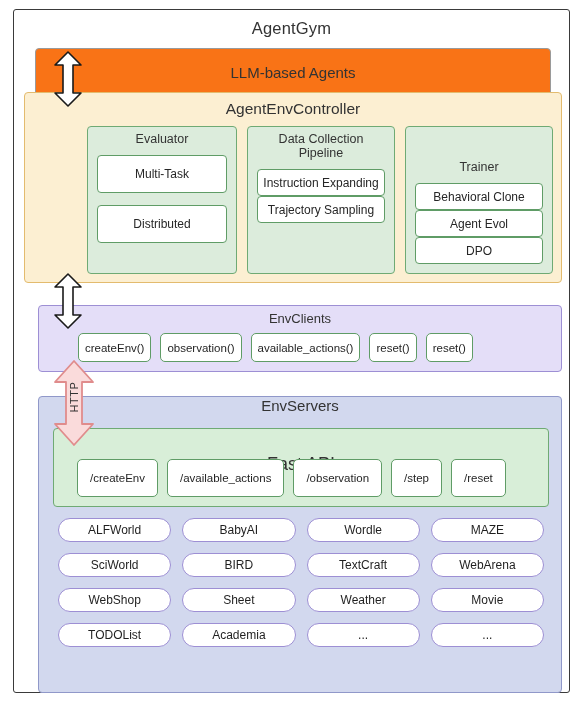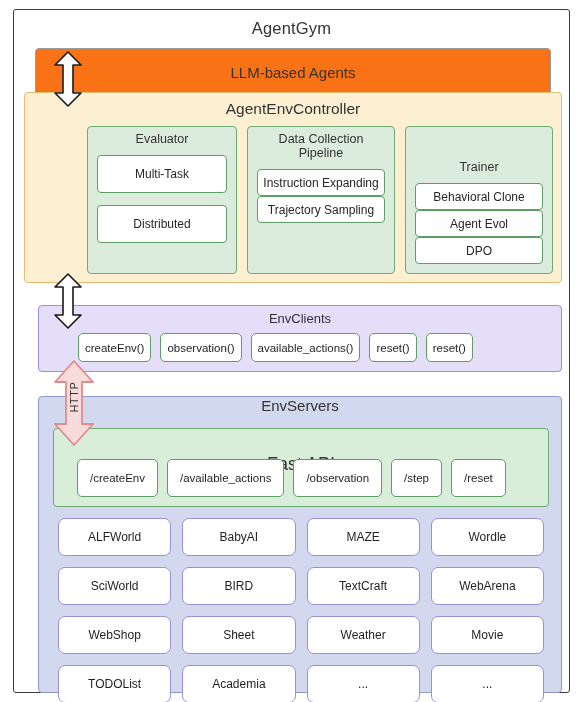--- a/index.html
+++ b/index.html
@@ -210,8 +210,8 @@
   .env-cell {
     background: #ffffff;
     border: 1.2px solid #9d8fd4;
-    border-radius: 7px;
-    height: 38px;
+    border-radius: 12px;
+    height: 24px;
     font-size: 12px;
     color: #1f1f1f;
     display: flex;

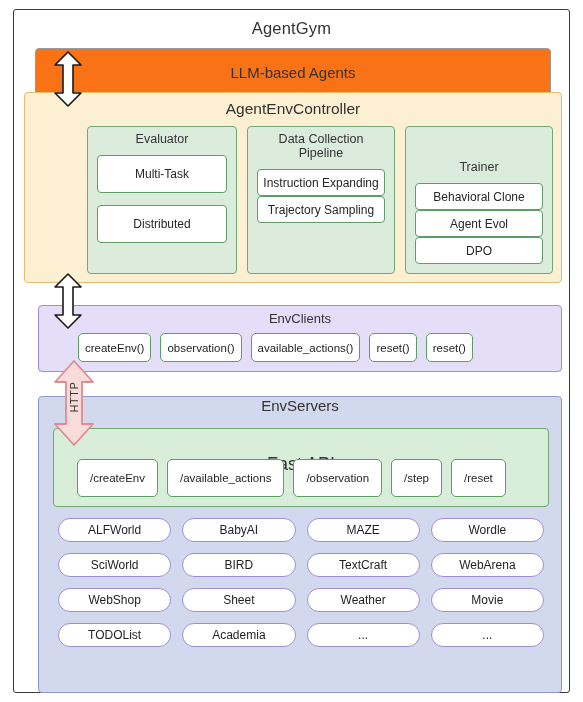--- a/index.html
+++ b/index.html
@@ -305,8 +305,8 @@
     <div class="env-grid">
       <div class="env-cell">ALFWorld</div>
       <div class="env-cell">BabyAI</div>
+      <div class="env-cell">Wordle</div>
       <div class="env-cell">MAZE</div>
-      <div class="env-cell">Wordle</div>
       <div class="env-cell">SciWorld</div>
       <div class="env-cell">BIRD</div>
       <div class="env-cell">TextCraft</div>

